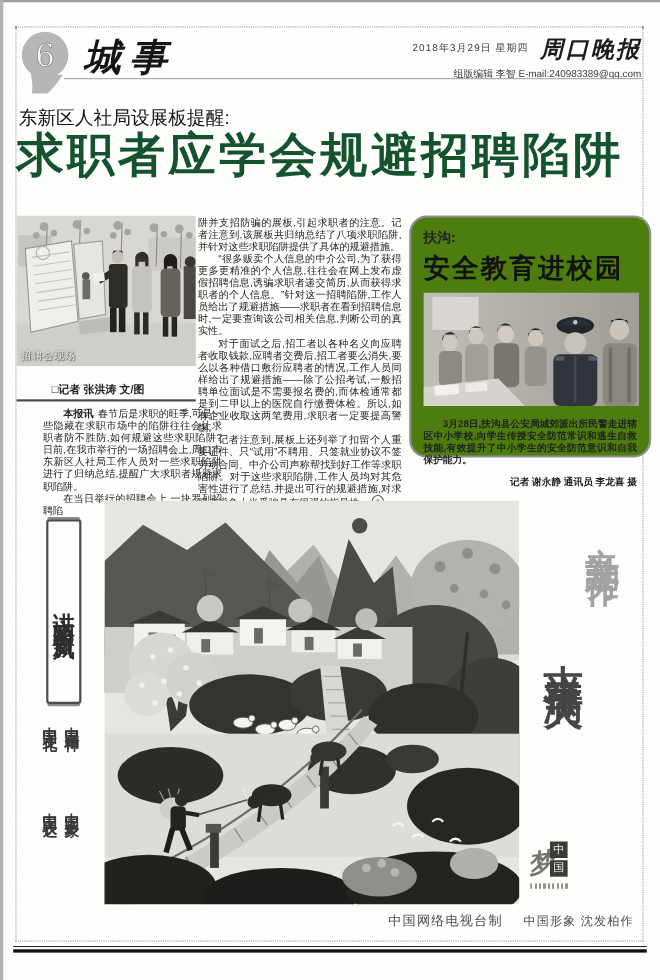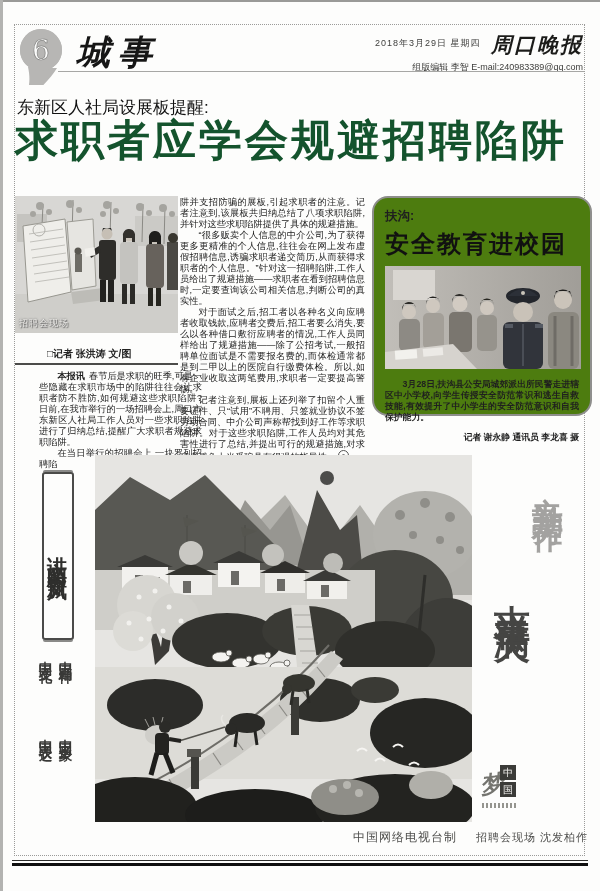--- a/index.html
+++ b/index.html
@@ -422,7 +422,7 @@
   </div>
 
   <div class="psa-credit-left">中国网络电视台制</div>
-  <div class="psa-credit-right">招聘会现场 沈发柏作</div>
+  <div class="psa-credit-right">中国形象 沈发柏作</div>
 
   <div class="footer-rule"></div>
 </div>

